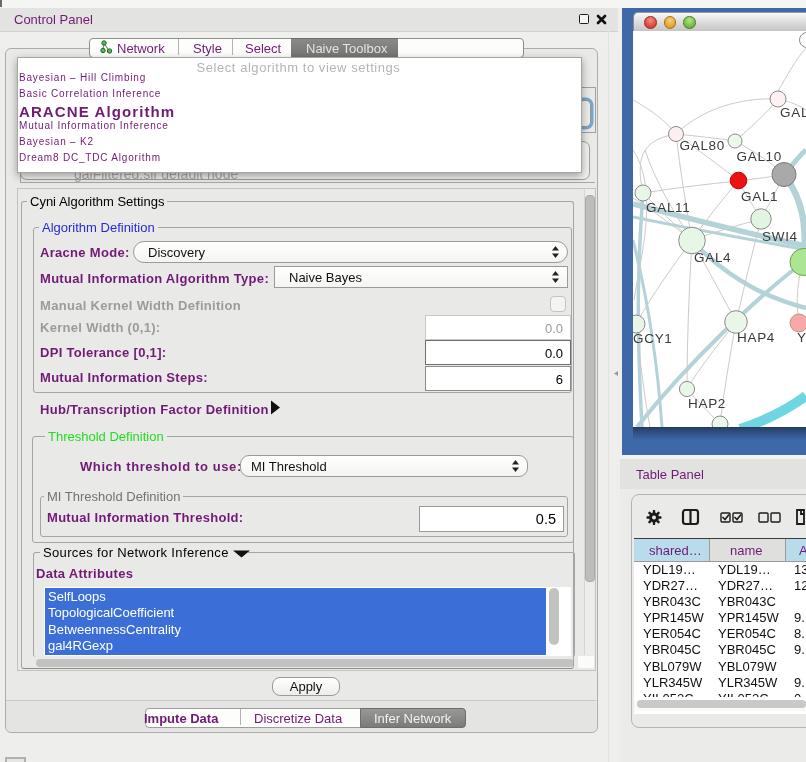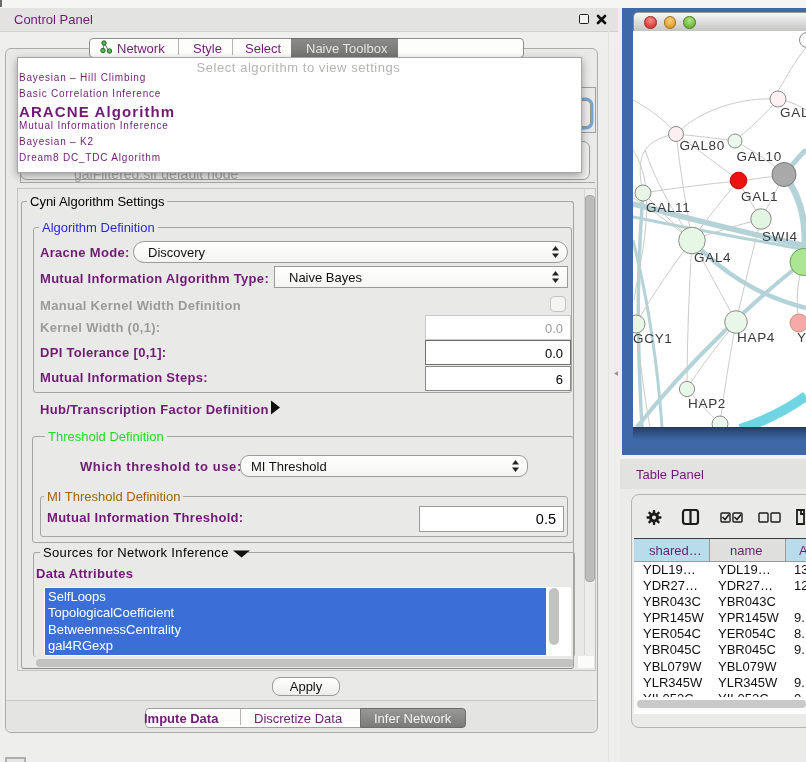--- a/index.html
+++ b/index.html
@@ -138,7 +138,7 @@
  </div>
 
  <div class="grp" style="left:40px;top:496px;width:526px;height:39px;">
-   <span style="left:3px;color:#a16207;">MI Threshold Definition</span>
+   <span style="left:3px;color:#737373;">MI Threshold Definition</span>
  </div>
  <div class="lbl b" style="left:47px;top:510px;">Mutual Information Threshold:</div>
  <div class="tf" style="left:419px;top:506px;width:143px;height:24px;border:1px solid #9a9a98;font-size:14.5px;">

